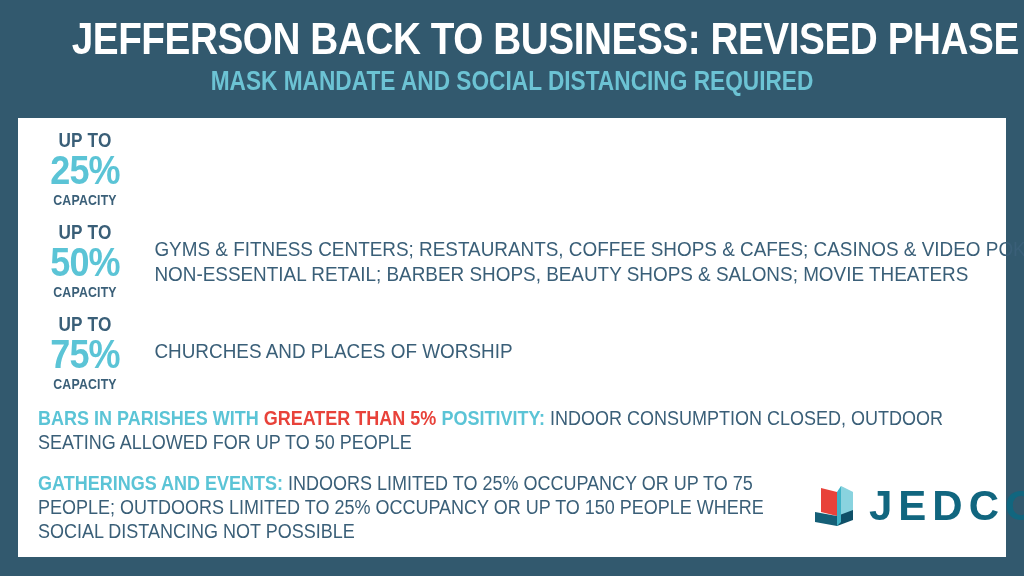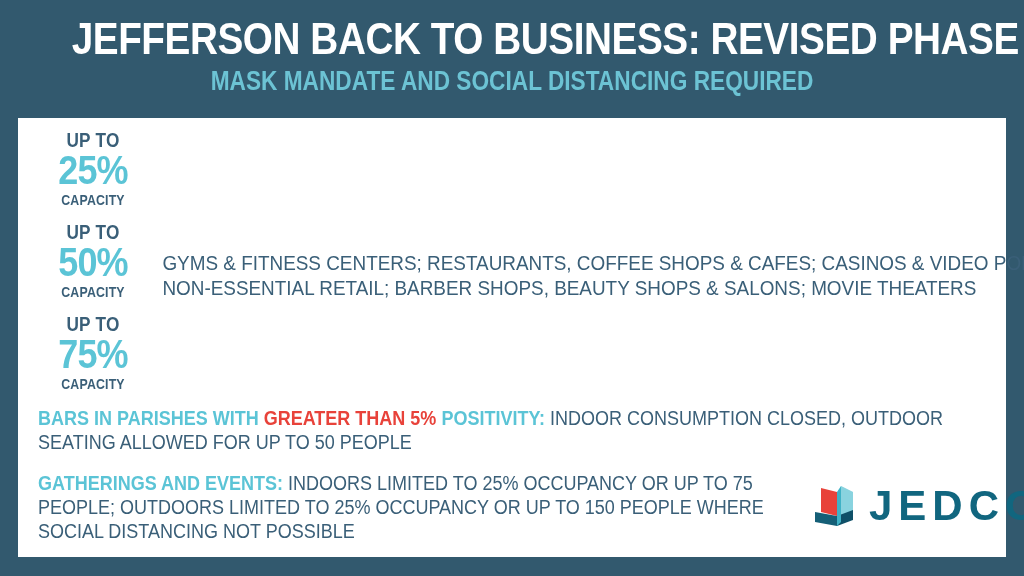--- a/index.html
+++ b/index.html
@@ -72,8 +72,8 @@
   .cap-row {
     position: absolute;
     display: flex;
-    align-items: flex-end;
-    left: 20px;
+    align-items: flex-start;
+    left: 12px;
   }
   .cap-row.r1 { top: 9px; }
   .cap-row.r2 { top: 101px; }

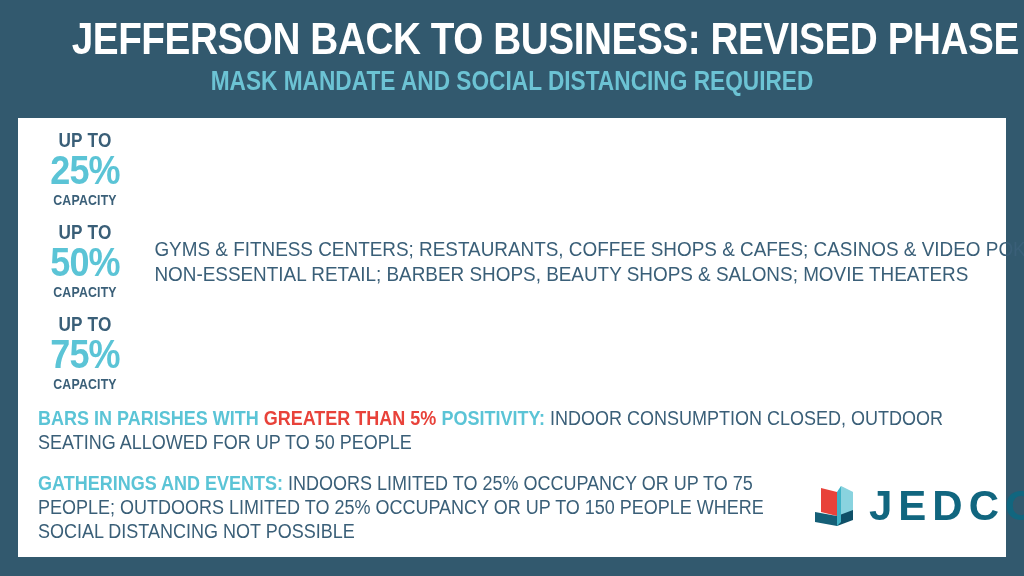--- a/index.html
+++ b/index.html
@@ -214,6 +214,9 @@
         <div class="upto">UP TO</div>
         <div class="pct">75%</div>
         <div class="capword">CAPACITY</div>
+      </div>
+      <div>
+        <div class="cap-text">CHURCHES AND PLACES OF WORSHIP</div>
       </div>
     </div>
 

